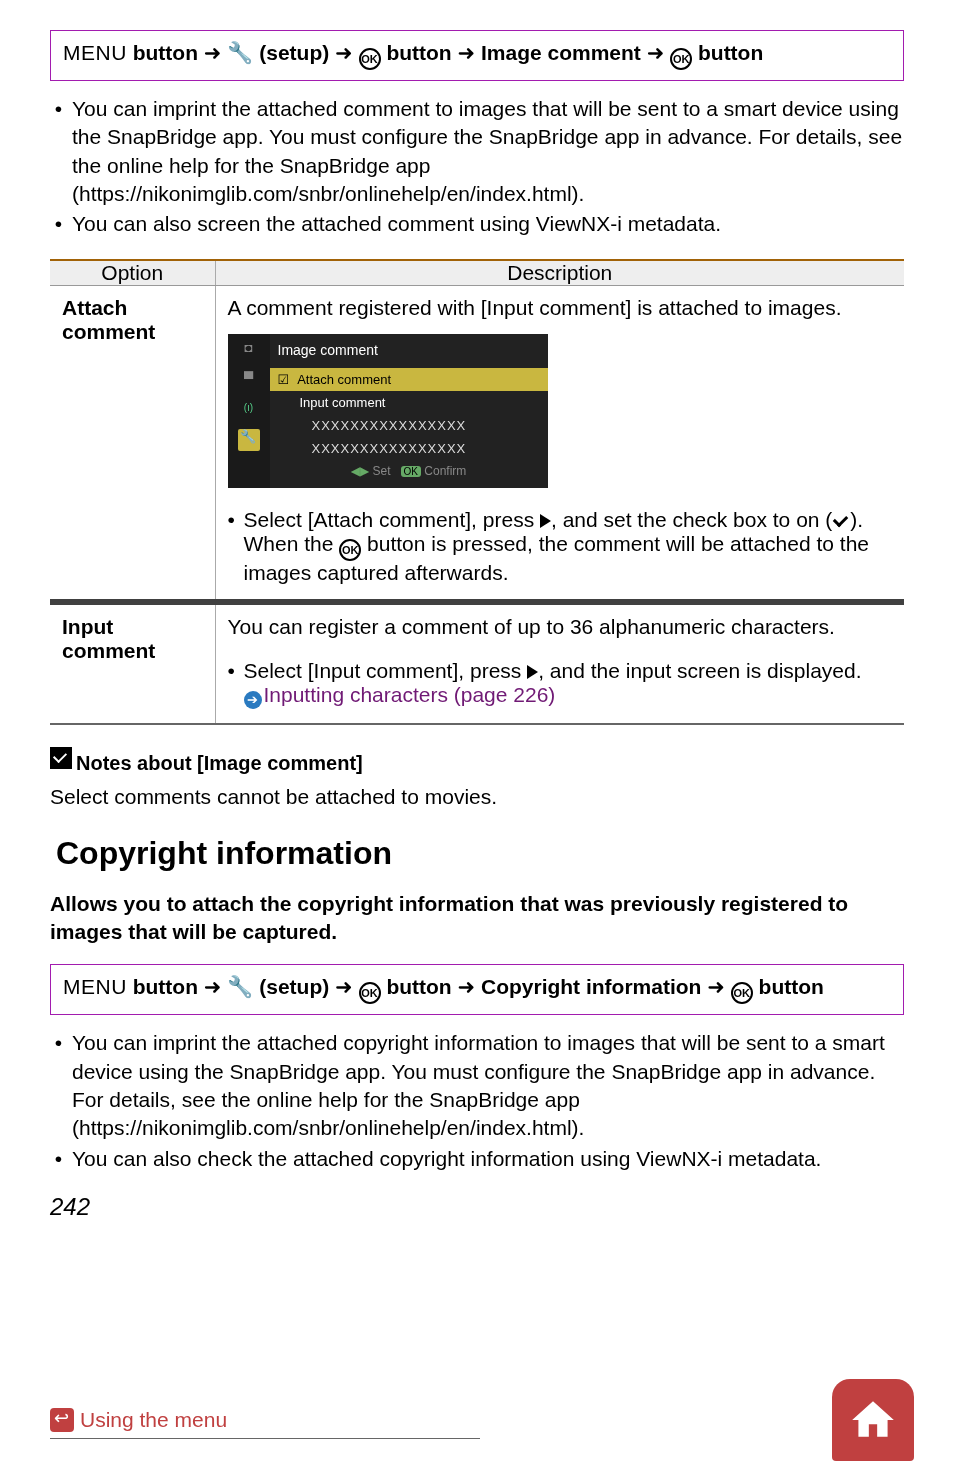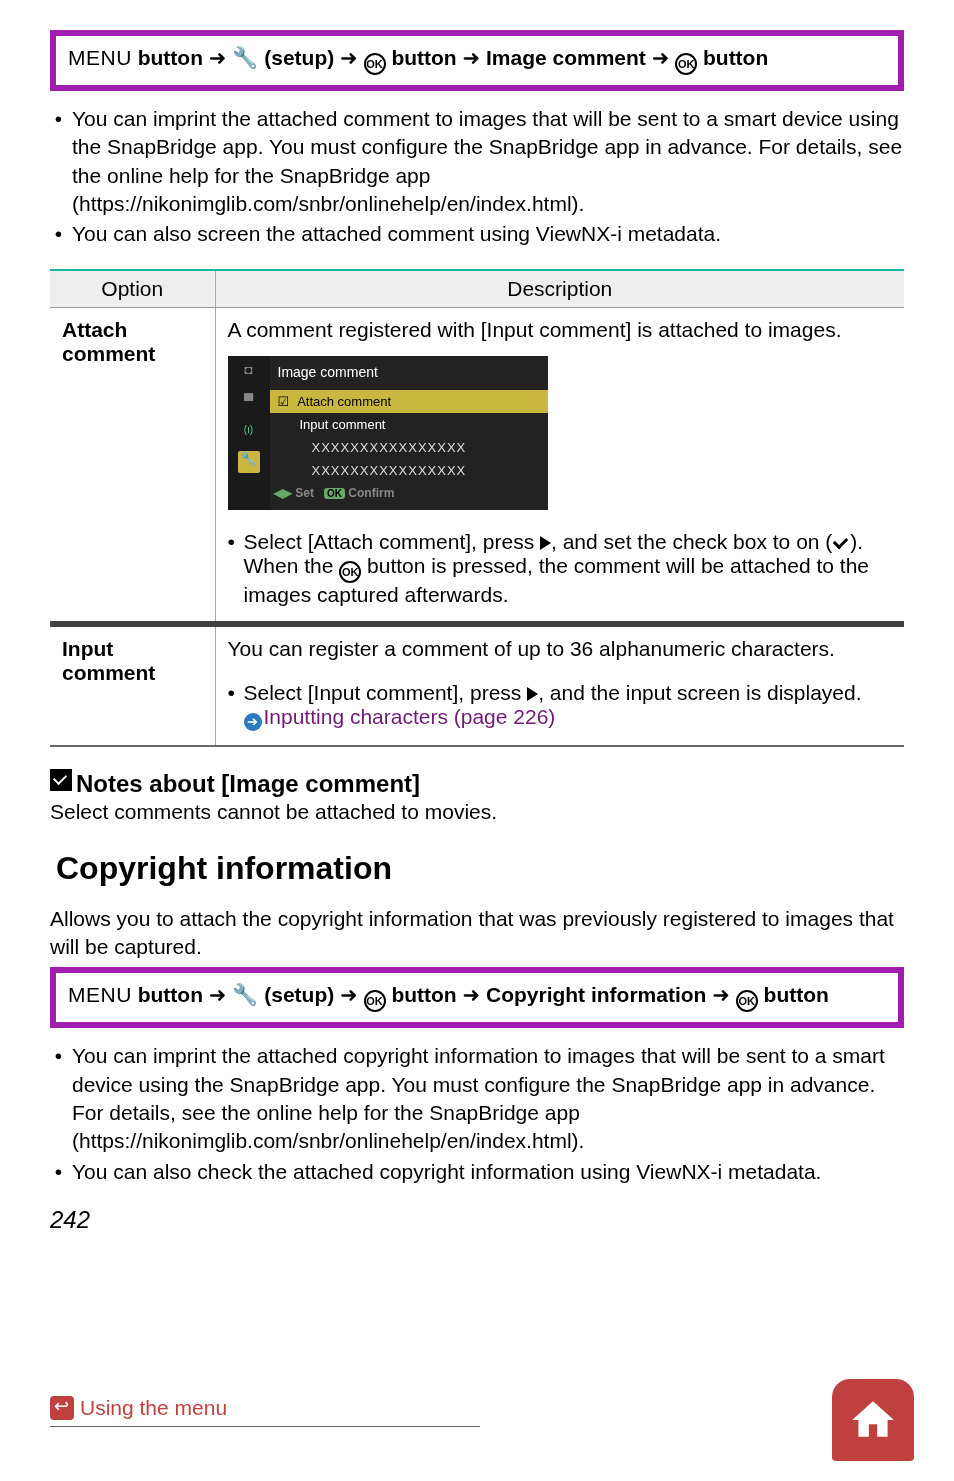--- a/index.html
+++ b/index.html
@@ -13,7 +13,7 @@
       padding: 30px 50px;
     }
     .nav-box {
-      border: 6px solid #a21caf;
+      border: 1px solid #a21caf;
       padding: 10px 12px;
       margin-bottom: 14px;
       font-size: 21px;

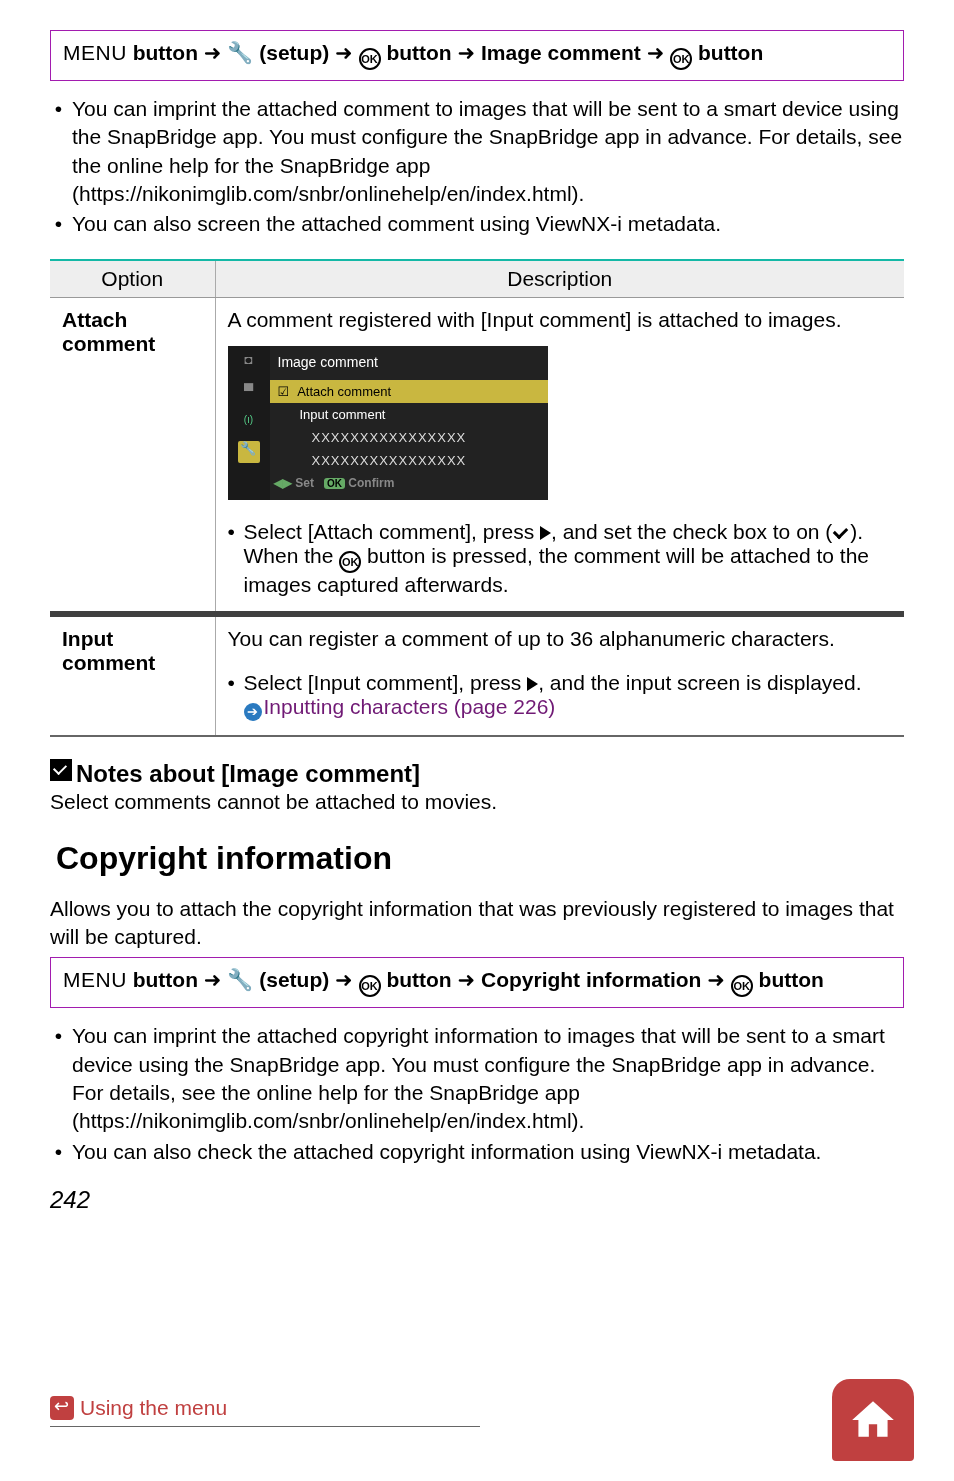--- a/index.html
+++ b/index.html
@@ -51,10 +51,9 @@
     }
     table.options th {
       background: #eee;
-      border-top: 2px solid #14b8a6;
+      border-top: 2px solid #a16207;
       border-bottom: 1px solid #999;
       font-weight: 400;
-      padding: 6px;
     }
     table.options th:first-child { border-right: 1px solid #aaa; width: 165px; }
     table.options td {

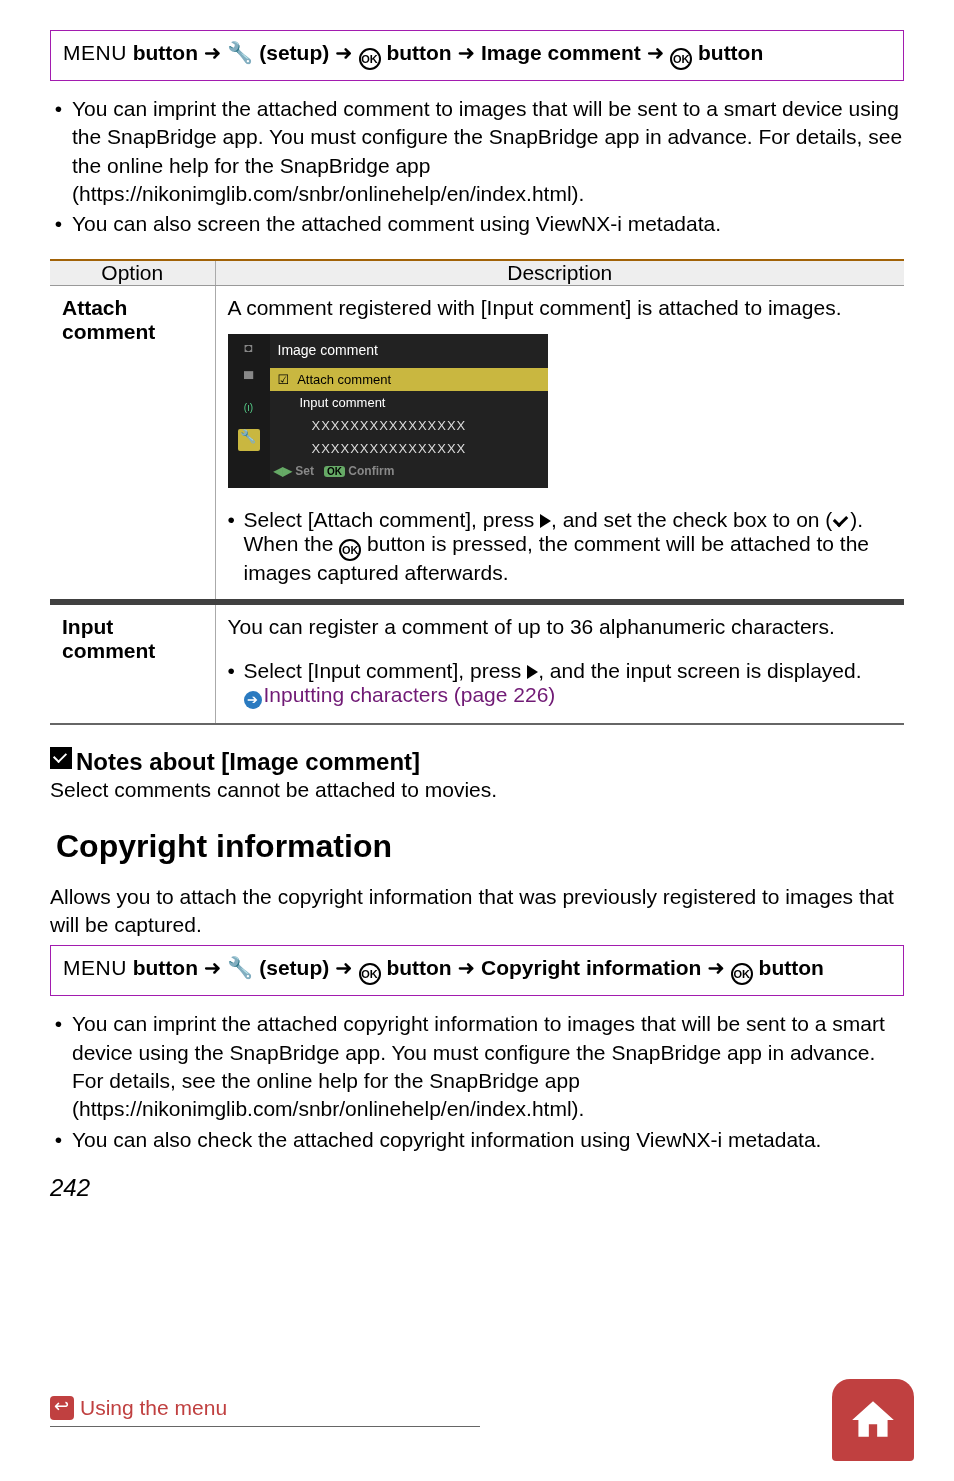--- a/index.html
+++ b/index.html
@@ -101,7 +101,7 @@
     .screenshot .title { padding: 2px 8px 10px 8px; color: #fff; font-size: 14px; }
     .screenshot .row { padding: 4px 8px; font-size: 13px; }
     .screenshot .yellow-row { background: #c9b740; color: #000; display: flex; align-items: center; gap: 8px; }
-    .screenshot .footer { text-align: left; color: #888; font-size: 12px; padding: 4px; font-weight: bold; }
+    .screenshot .footer { text-align: center; color: #888; font-size: 12px; padding: 4px; }
     .notes-head { font-size: 24px; font-weight: 700; margin-bottom: 2px; }
     .notes-head .v-box {
       display: inline-block;

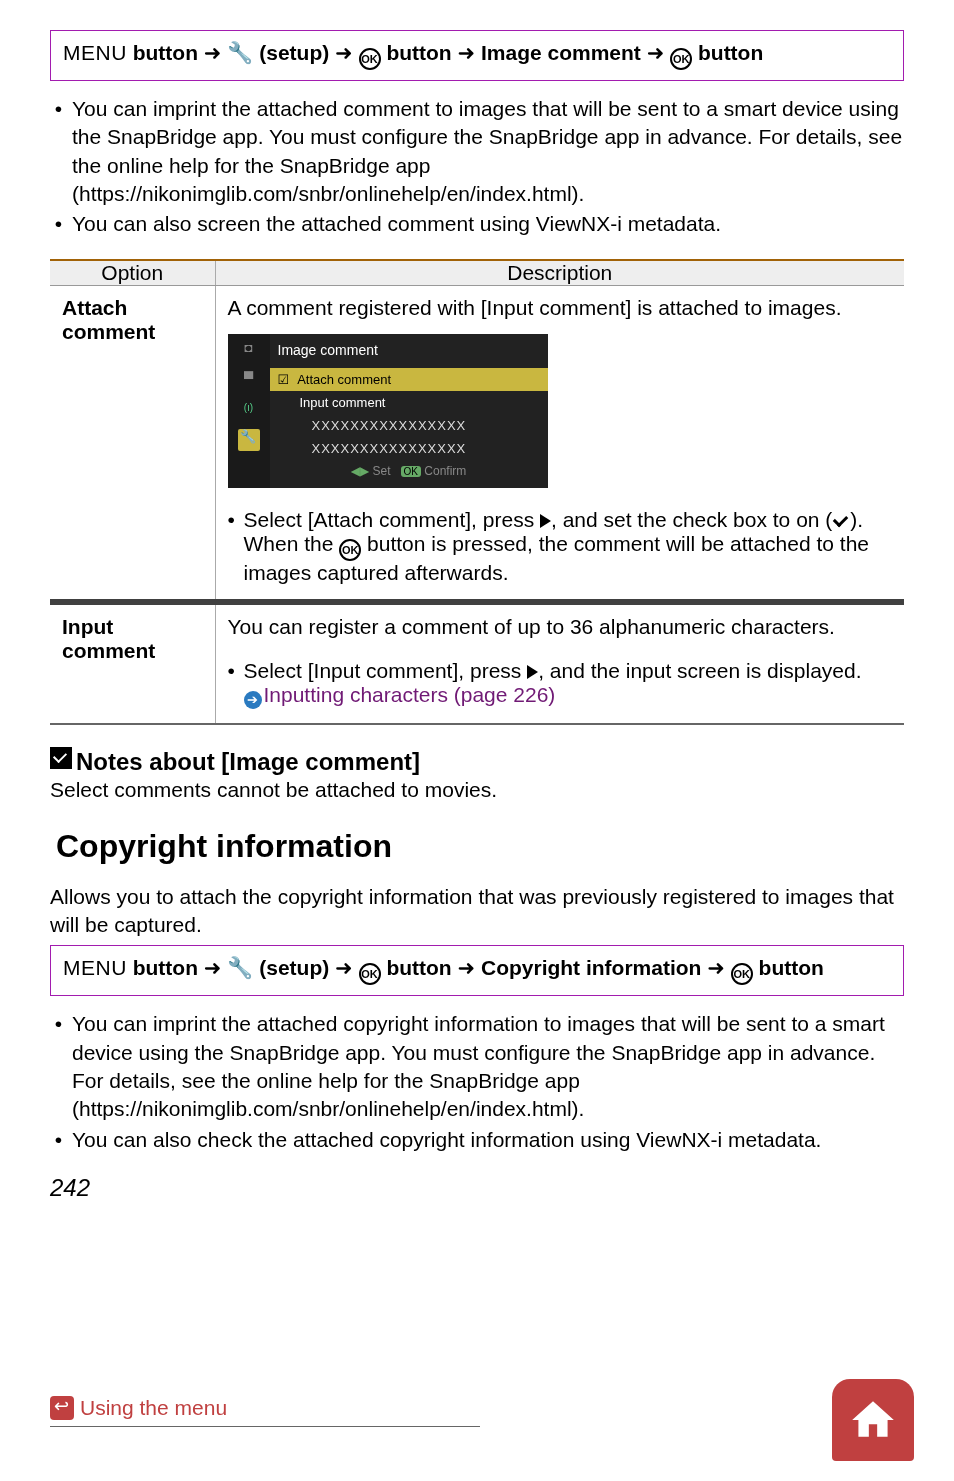--- a/index.html
+++ b/index.html
@@ -102,7 +102,7 @@
     .screenshot .row { padding: 4px 8px; font-size: 13px; }
     .screenshot .yellow-row { background: #c9b740; color: #000; display: flex; align-items: center; gap: 8px; }
     .screenshot .footer { text-align: center; color: #888; font-size: 12px; padding: 4px; }
-    .notes-head { font-size: 24px; font-weight: 700; margin-bottom: 2px; }
+    .notes-head { font-size: 20px; font-weight: 700; margin-bottom: 10px; }
     .notes-head .v-box {
       display: inline-block;
       background: #000;

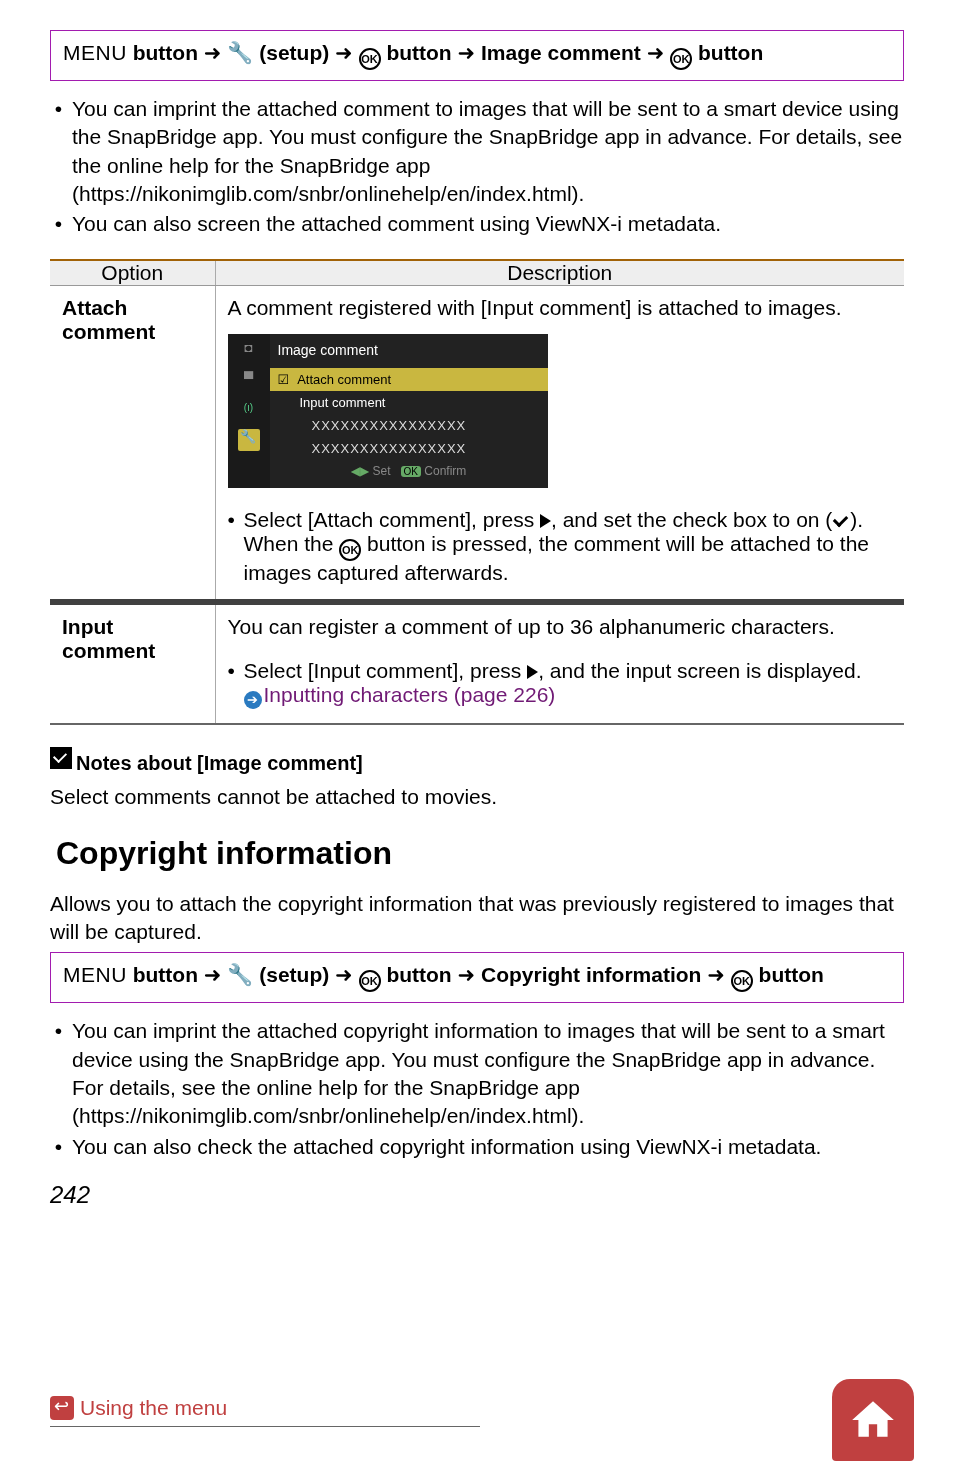--- a/index.html
+++ b/index.html
@@ -128,7 +128,7 @@
     }
     .notes-body { font-size: 21px; font-weight: 300; margin-bottom: 26px; }
     h2.section { font-size: 32px; font-weight: 700; margin: 12px 0 18px 6px; }
-    .para { font-size: 21px; font-weight: 400; line-height: 1.35; margin-bottom: 6px; }
+    .para { font-size: 21px; font-weight: 700; line-height: 1.35; margin-bottom: 18px; }
     .page-num { font-size: 24px; font-style: italic; margin-top: 10px; }
     .footer-nav {
       position: absolute;

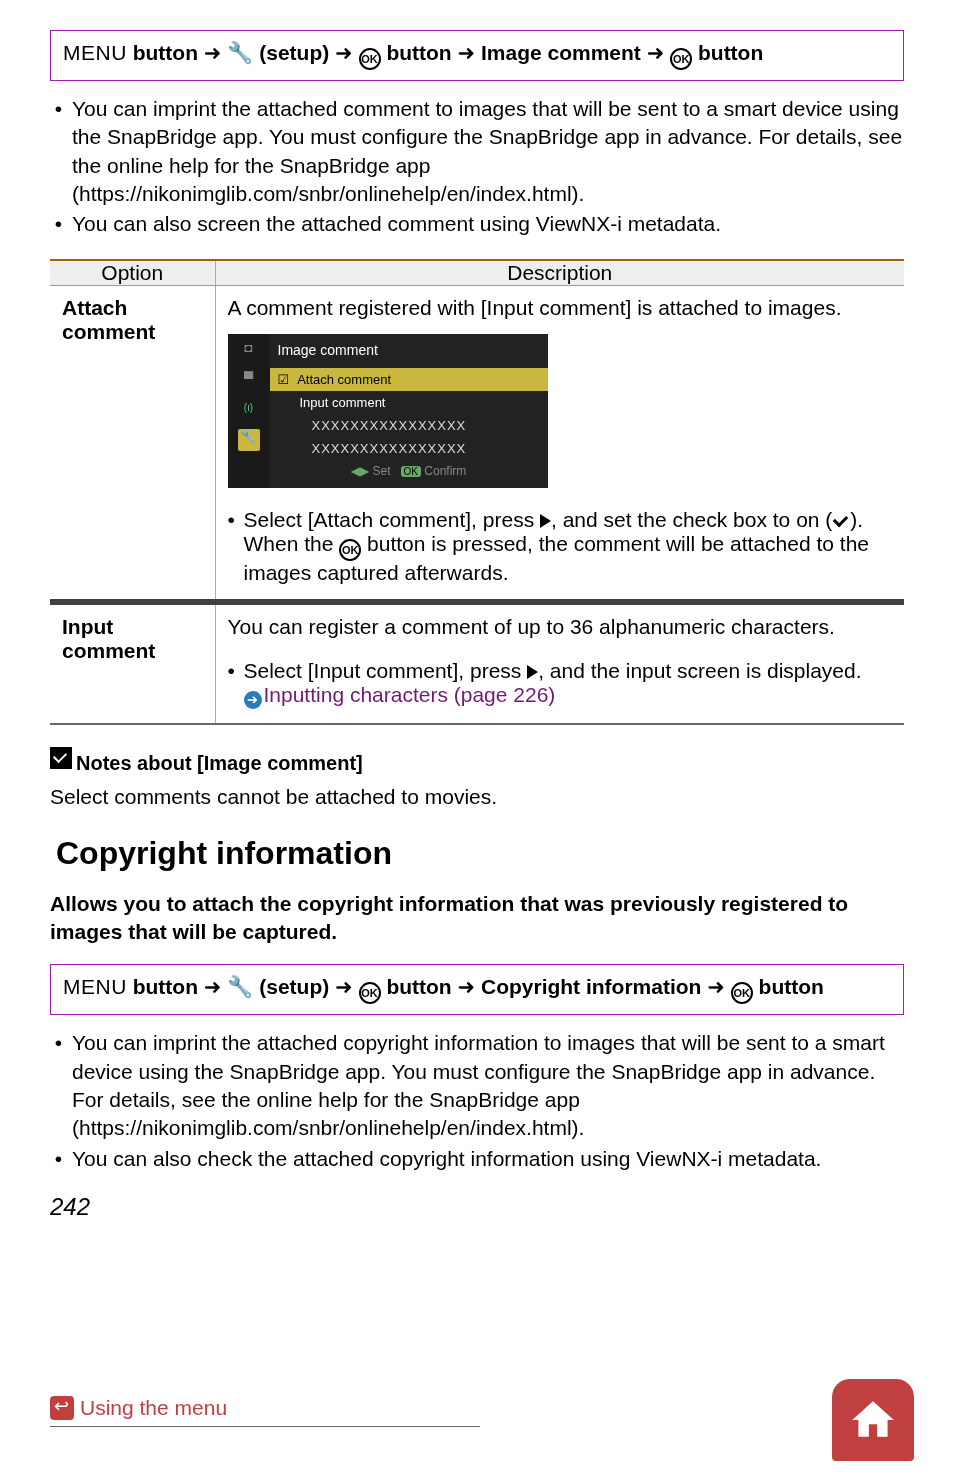--- a/index.html
+++ b/index.html
@@ -133,7 +133,7 @@
     .footer-nav {
       position: absolute;
       left: 50px;
-      bottom: 48px;
+      bottom: 36px;
       width: 854px;
     }
     .footer-nav .top-link { color: #c04040; font-size: 21px; font-weight: 300; display: flex; align-items: center; gap: 6px; margin-bottom: 6px; }

